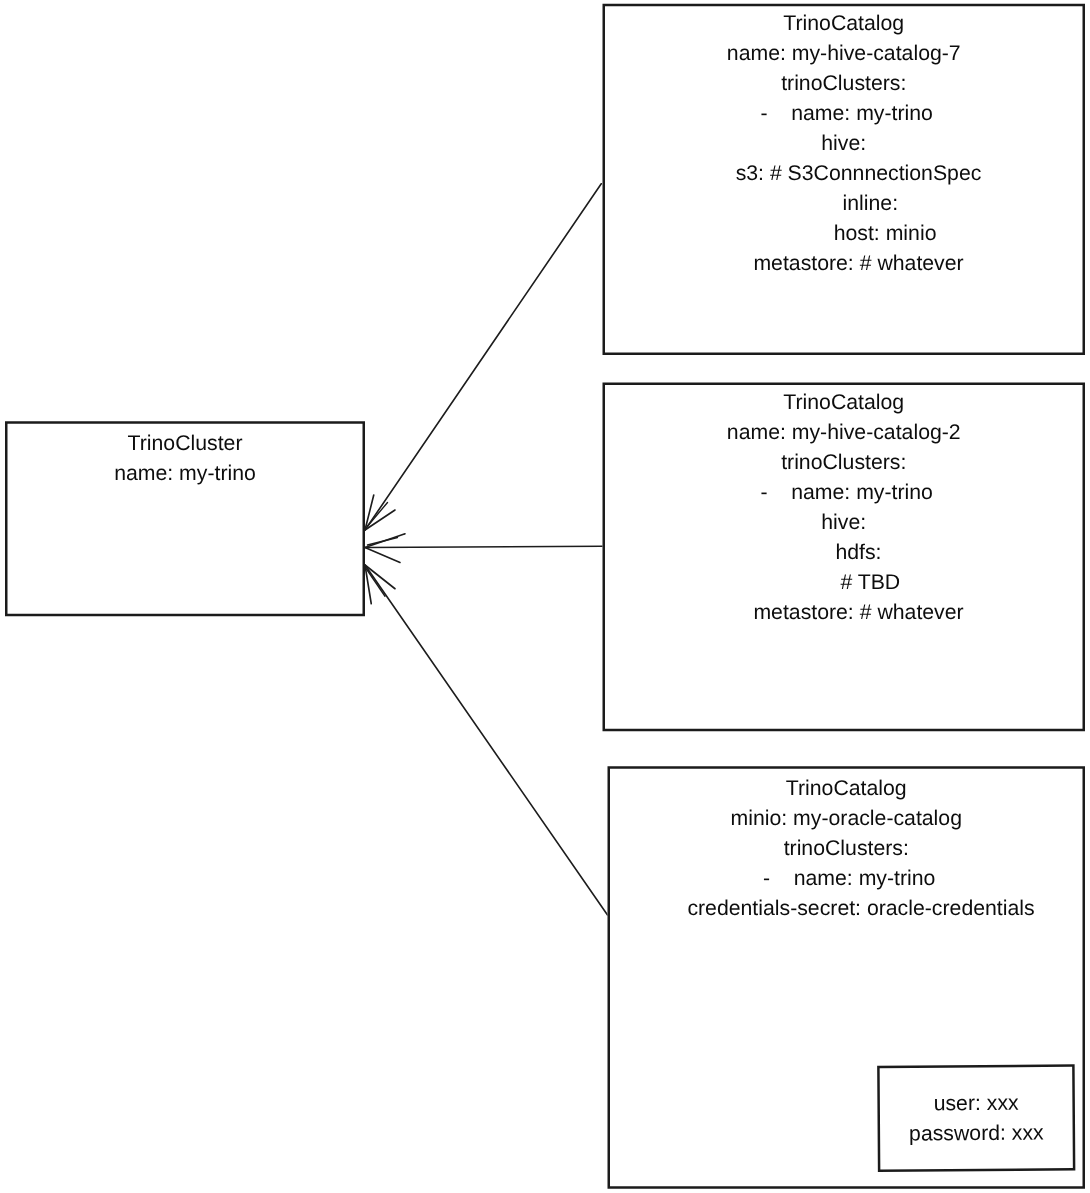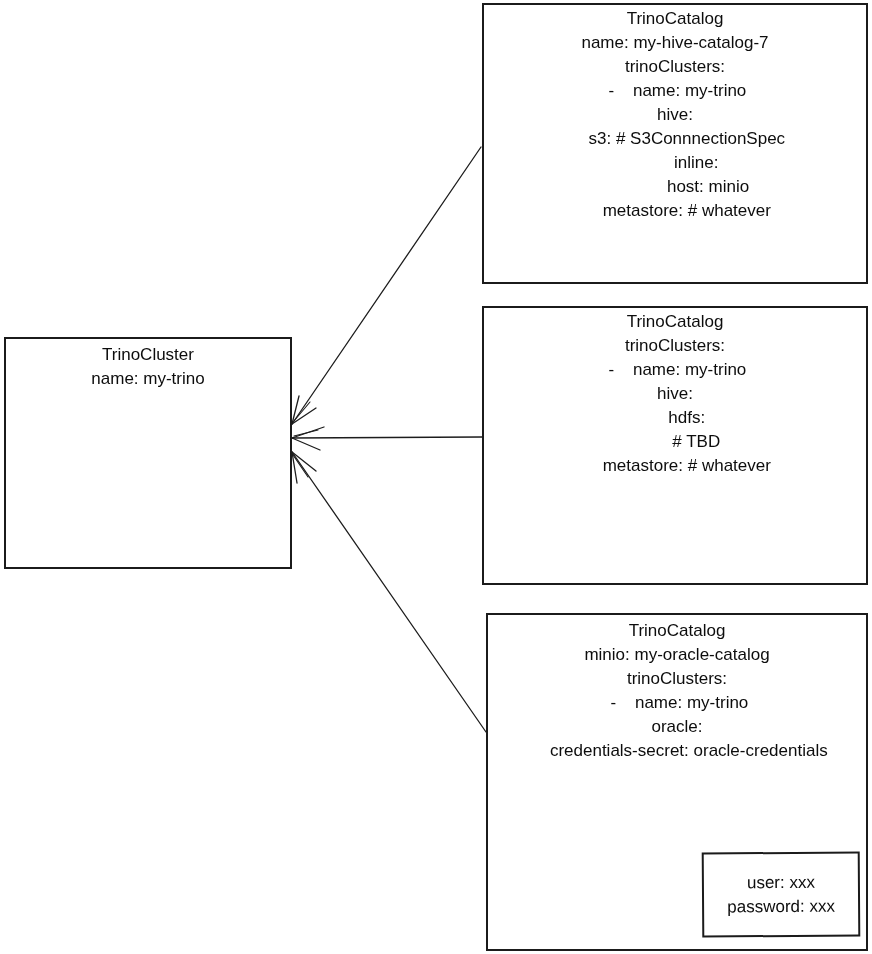--- a/index.html
+++ b/index.html
@@ -112,7 +112,7 @@
 
 <style>
   
-  .cluster { left:4px; top:337px; width:288px; height:232px; }
+  .cluster { left:4px; top:337px; width:288px; height:156px; }
 </style>
 
 </body></html>

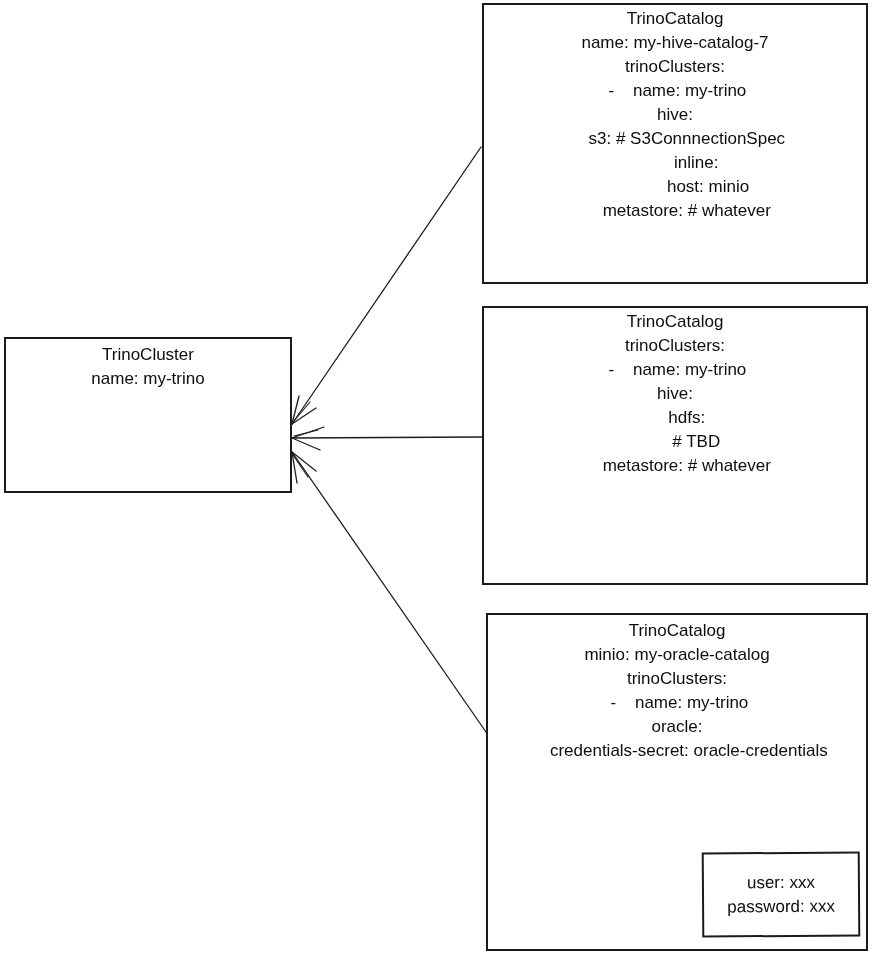--- a/index.html
+++ b/index.html
@@ -86,6 +86,7 @@
 
   <div class="node cat" style="left:482px; top:306px; width:386px; height:279px;">
     <div class="ln">TrinoCatalog</div>
+    <div class="ln">name: my-hive-catalog-2</div>
     <div class="ln">trinoClusters:</div>
     <div class="ln"> -    name: my-trino</div>
     <div class="ln">hive:</div>

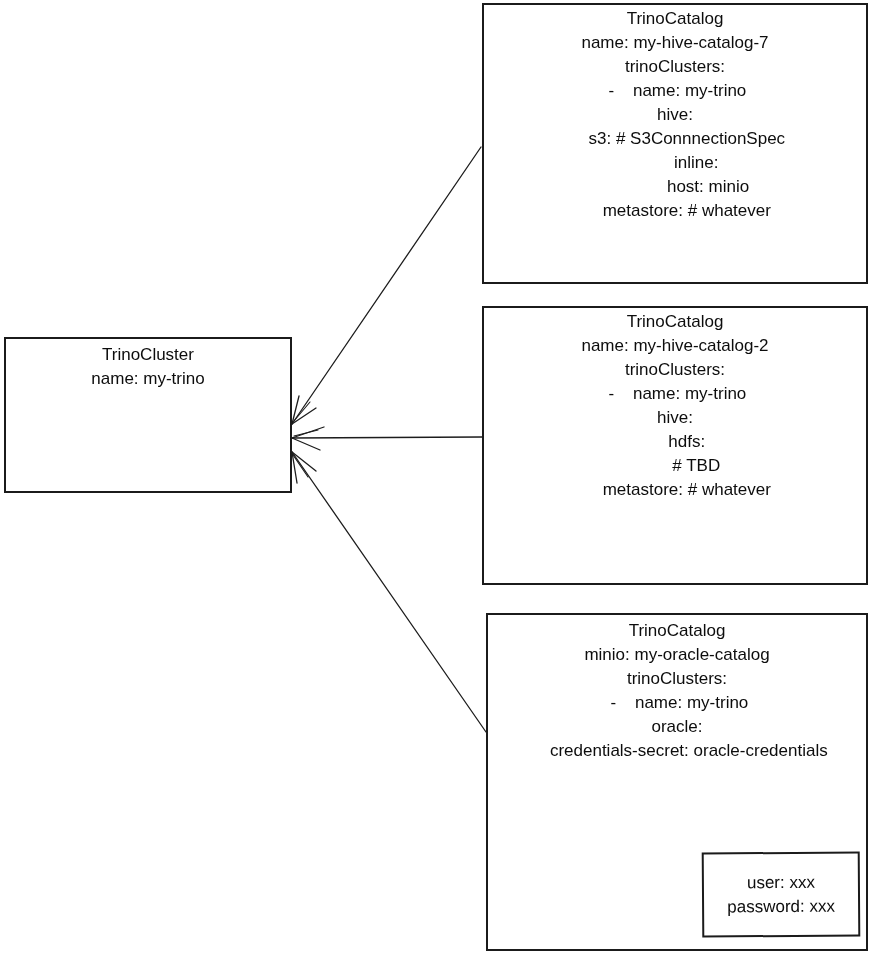--- a/index.html
+++ b/index.html
@@ -100,7 +100,6 @@
     <div class="ln">minio: my-oracle-catalog</div>
     <div class="ln">trinoClusters:</div>
     <div class="ln"> -    name: my-trino</div>
-    <div class="ln">oracle:</div>
     <div class="ln">     credentials-secret: oracle-credentials</div>
   </div>
 

